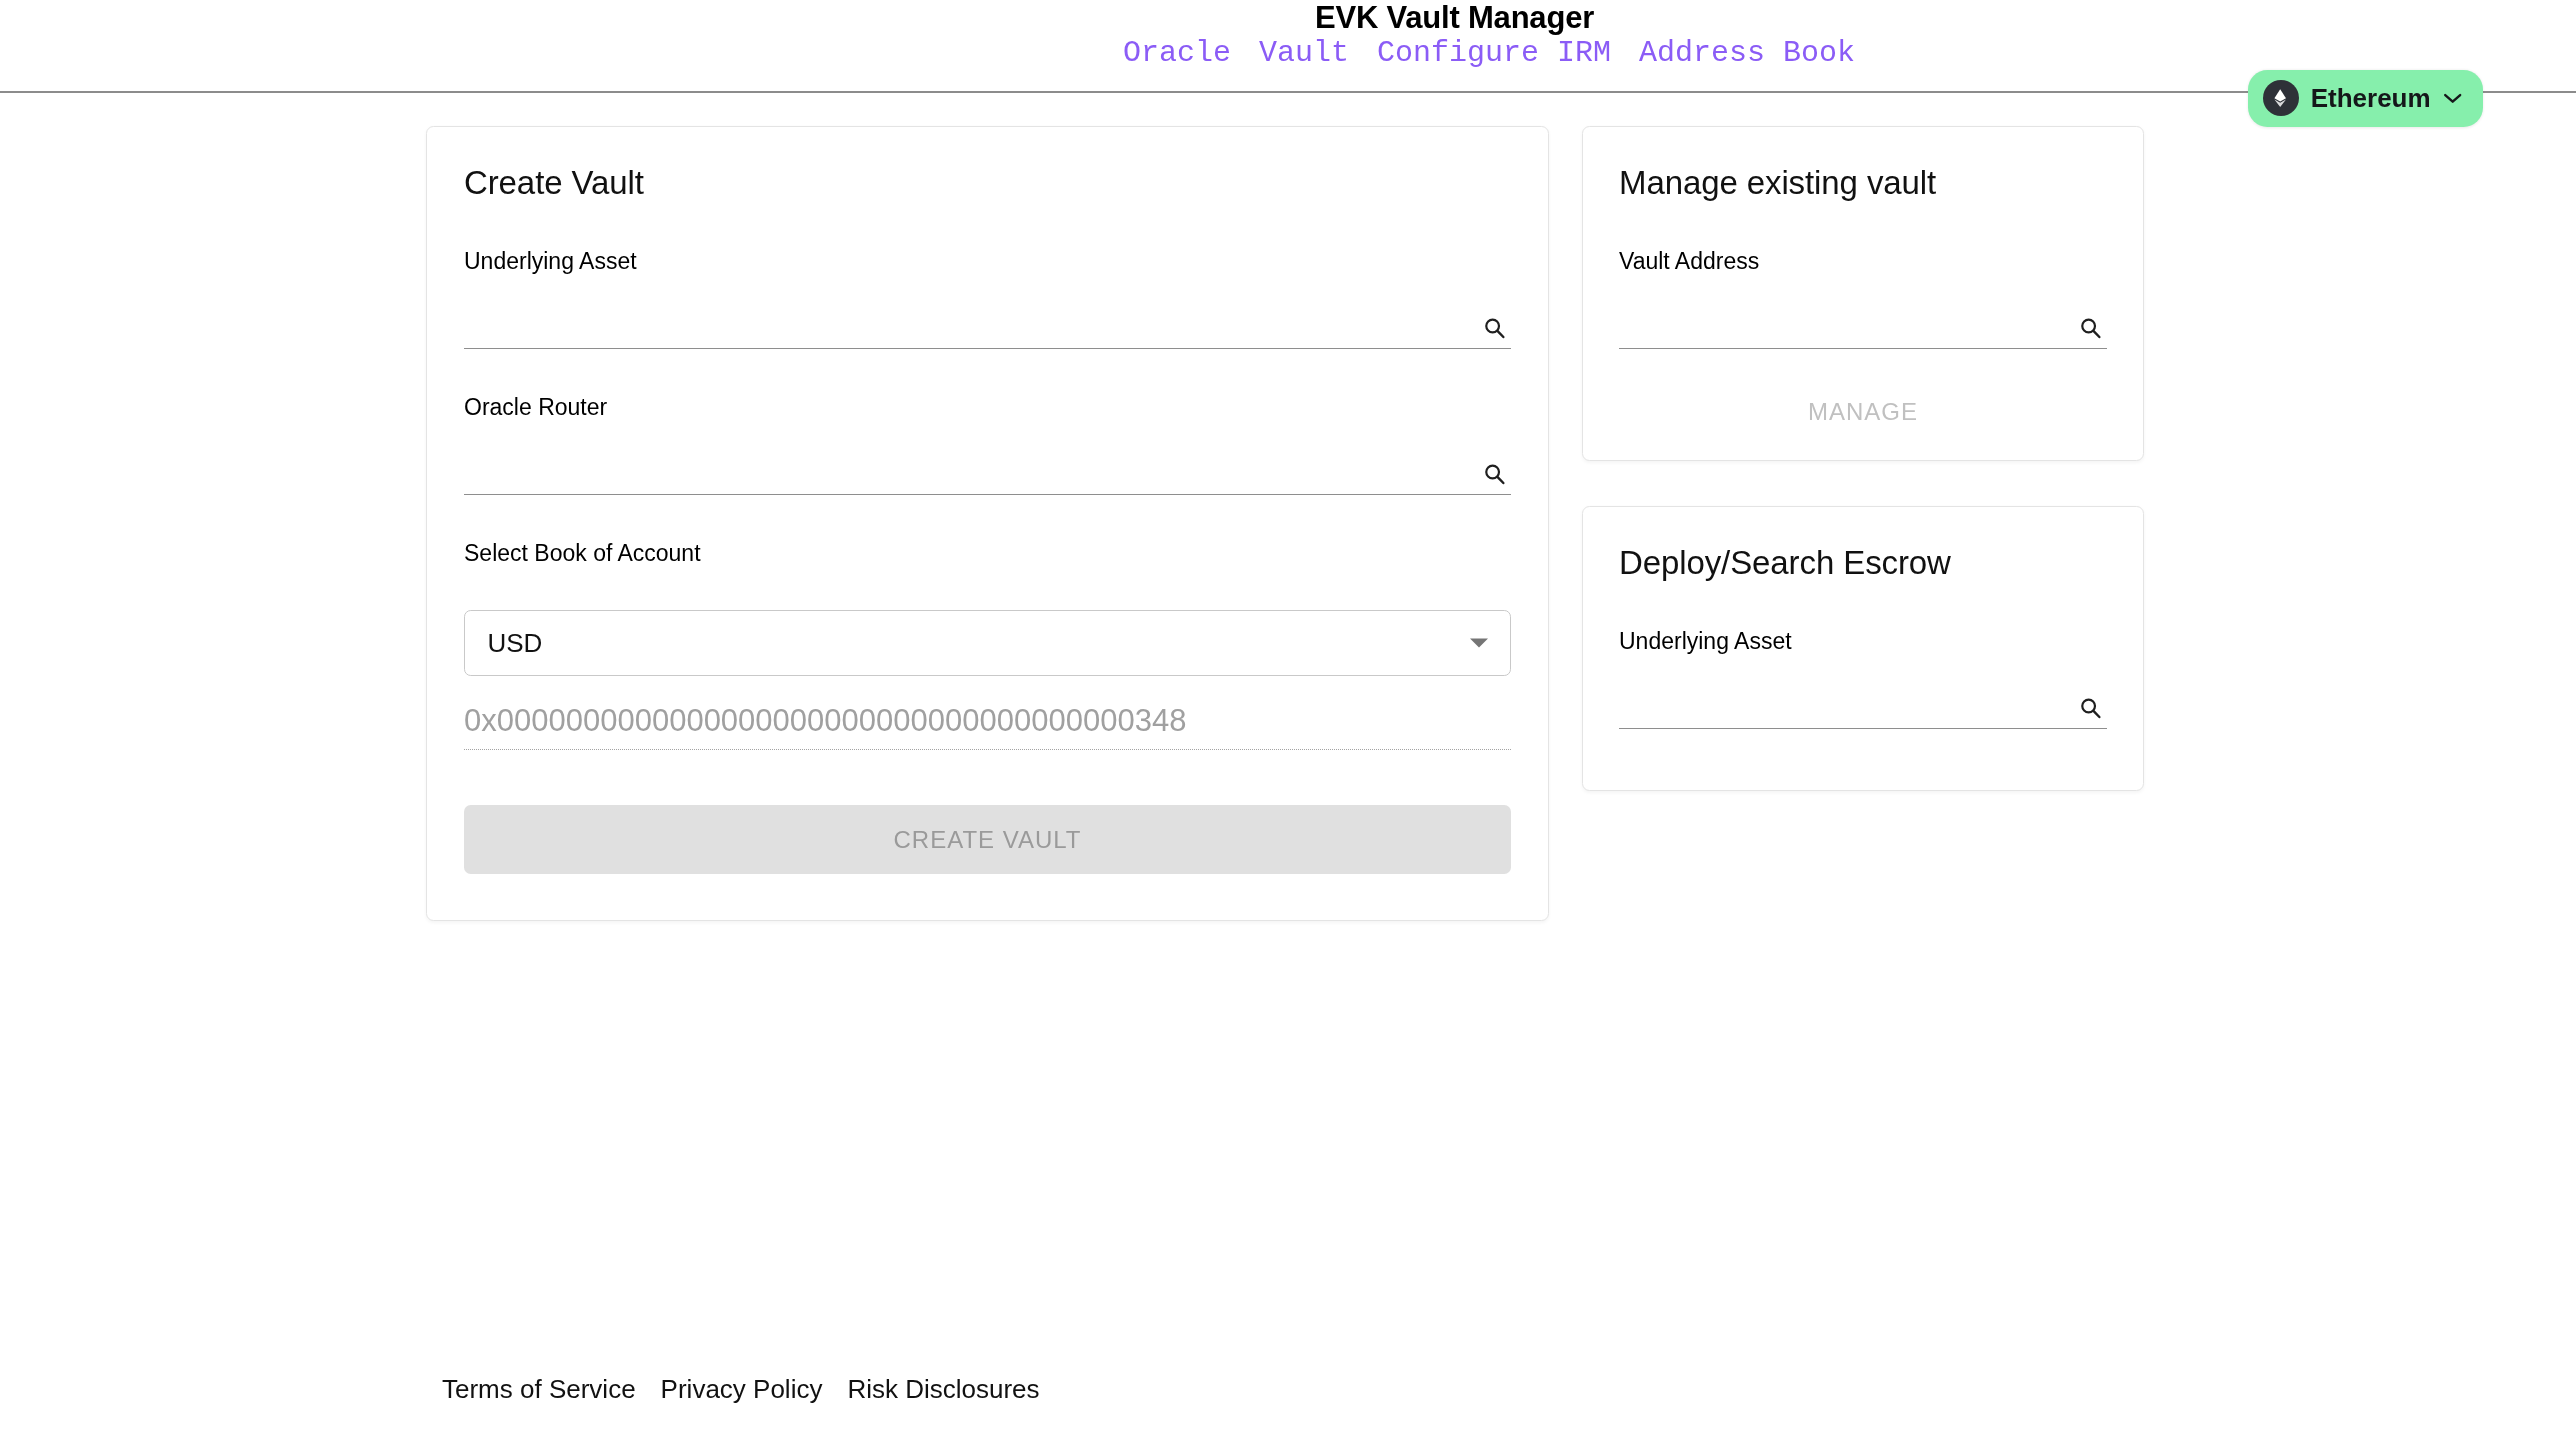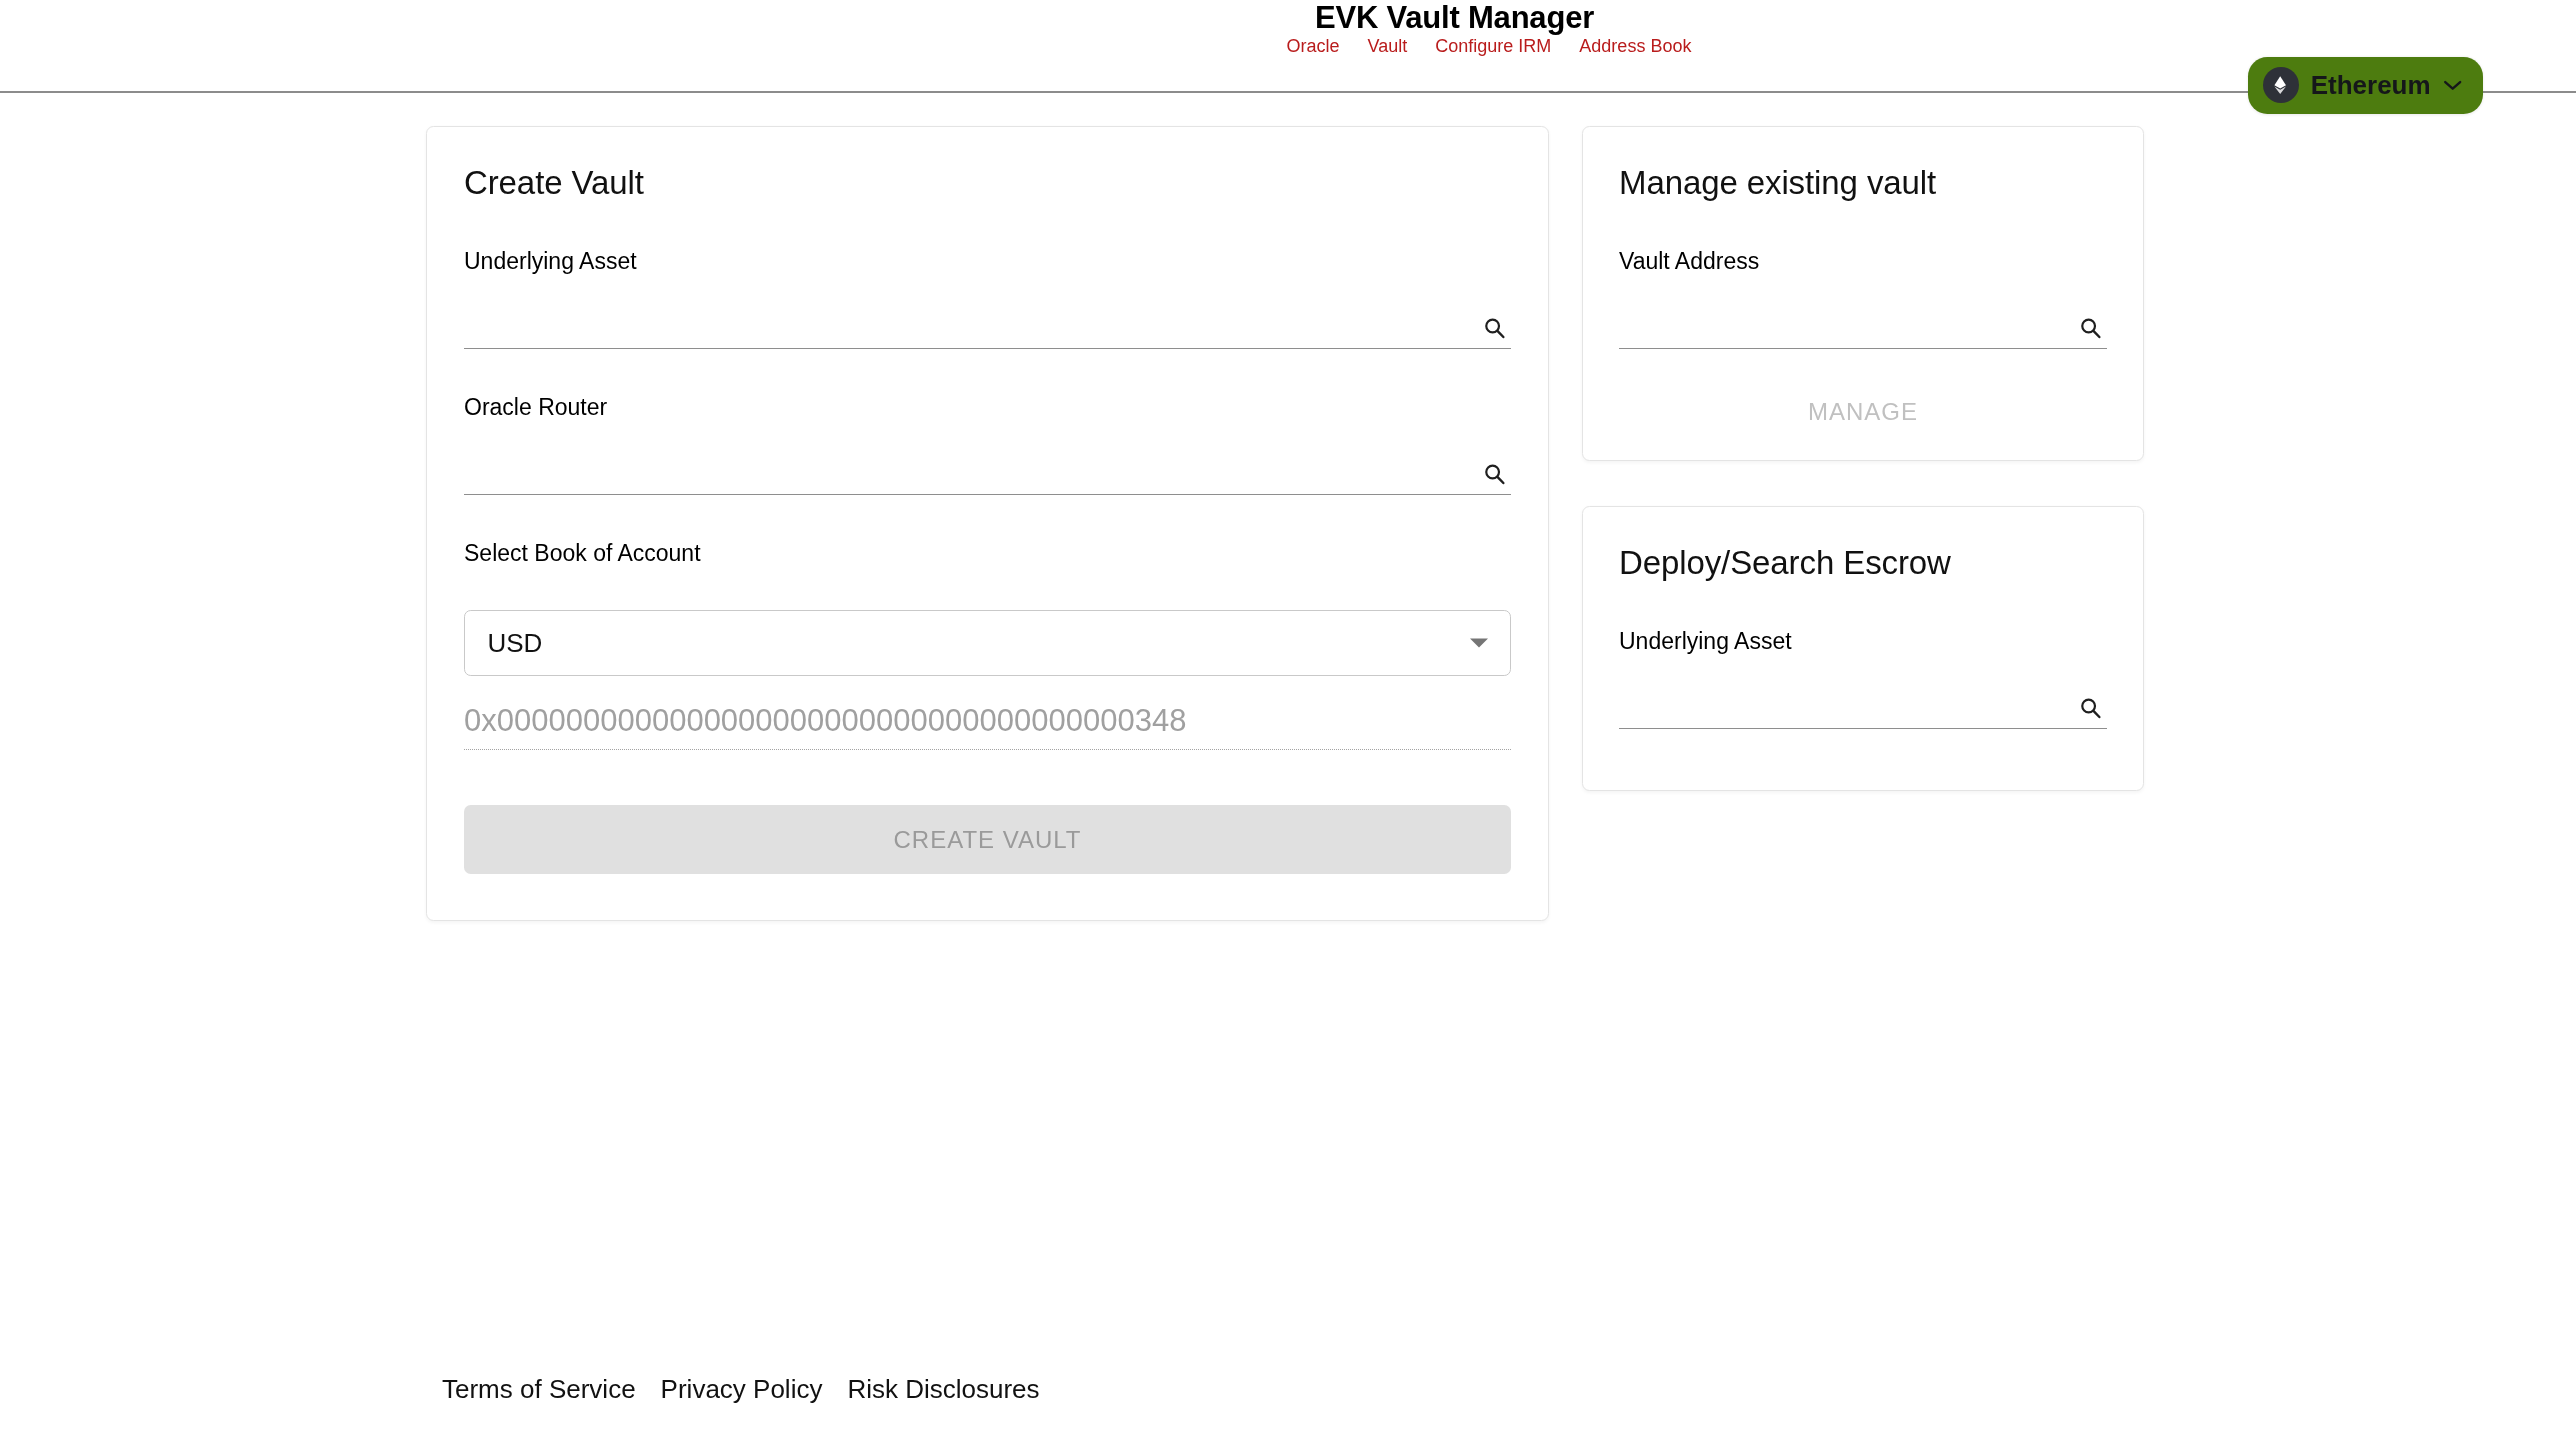--- a/index.html
+++ b/index.html
@@ -37,11 +37,12 @@
     margin-left: 69px;
   }
   .nav-link {
-    font-size: 18px;
-    color: #b91c1c;
+    font-size: 30px;
+    color: #8b5cf6;
     white-space: nowrap;
     cursor: pointer;
     text-decoration: none;
+    font-family: Liberation Mono, monospace;
   }
   .header-right {
     margin-left: auto;

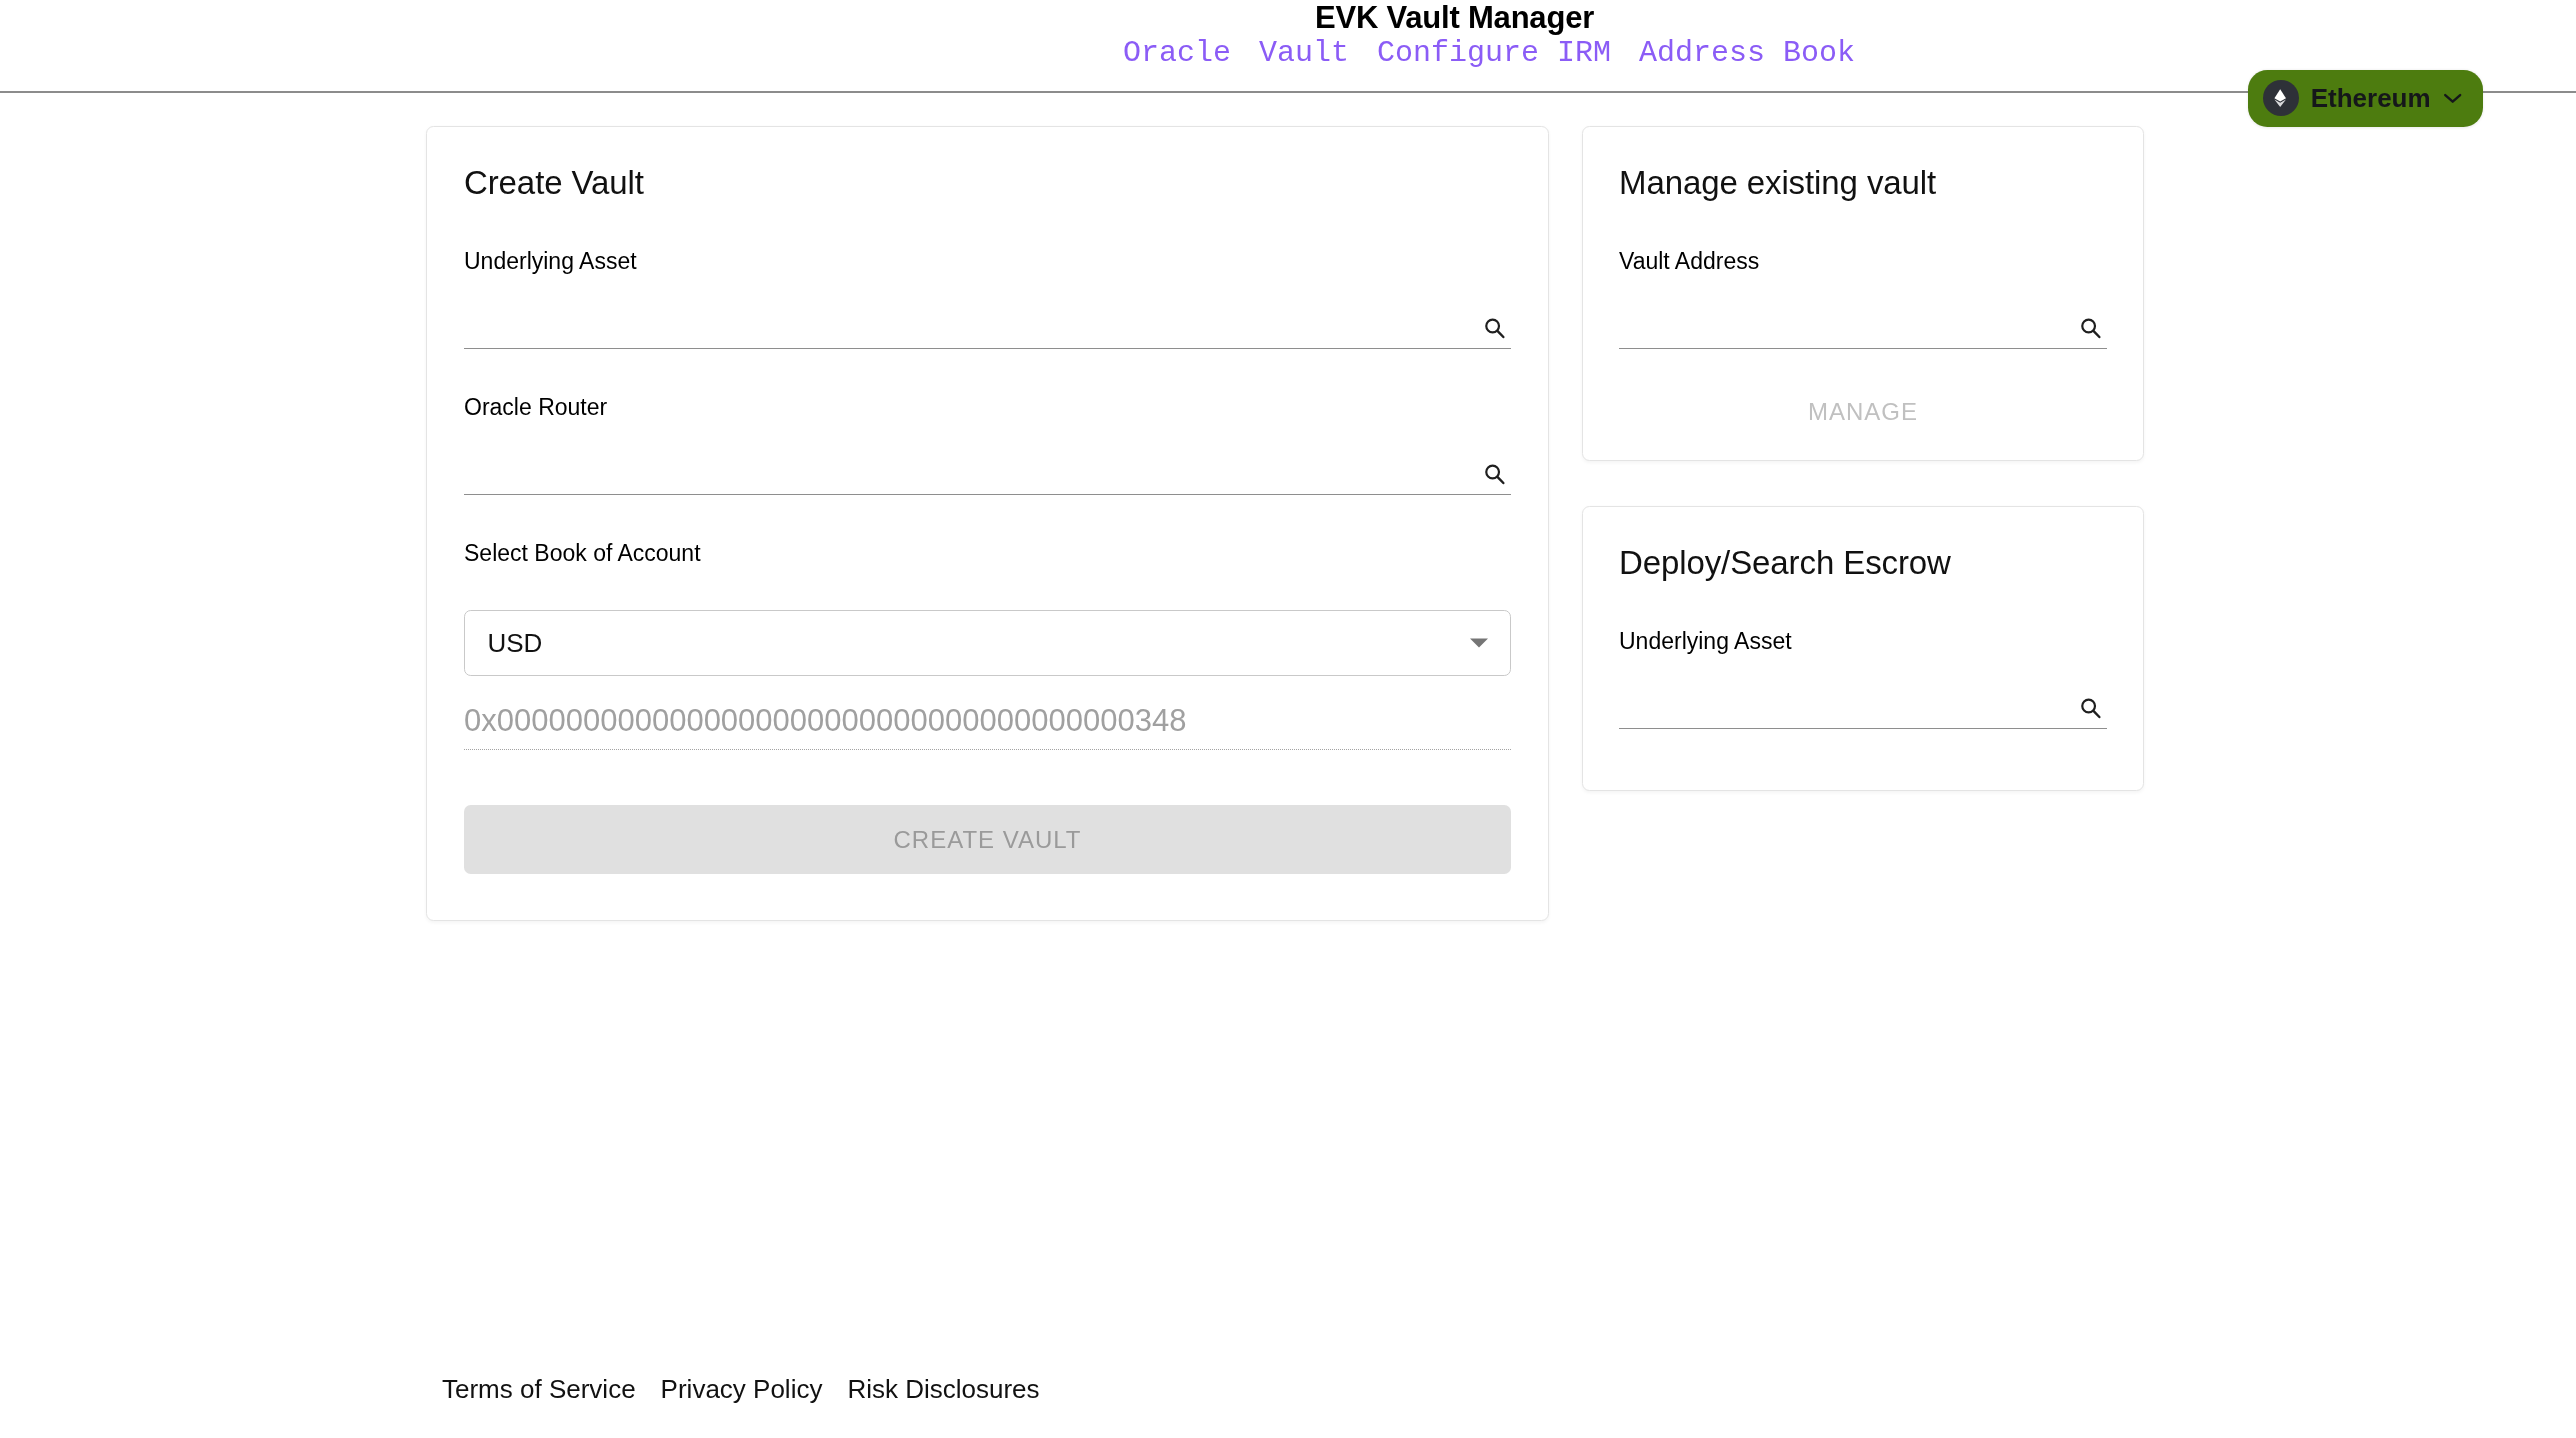--- a/index.html
+++ b/index.html
@@ -54,7 +54,7 @@
     display: flex;
     align-items: center;
     gap: 12px;
-    background: #4d7c0f;
+    background: #86efac;
     border-radius: 19.4px;
     padding: 10.4px 21px 10.4px 15px;
     box-shadow: 0 0.7px 3px rgba(0,0,0,0.09);

